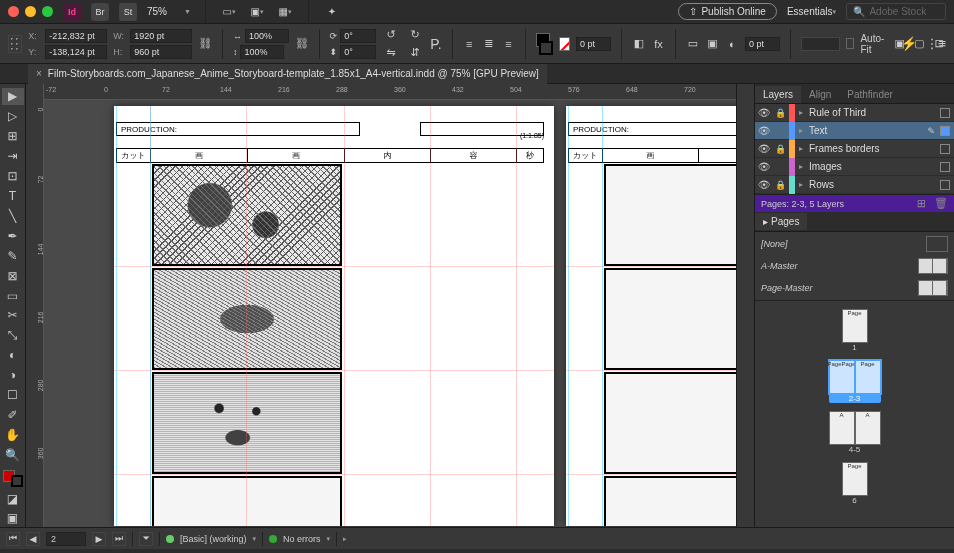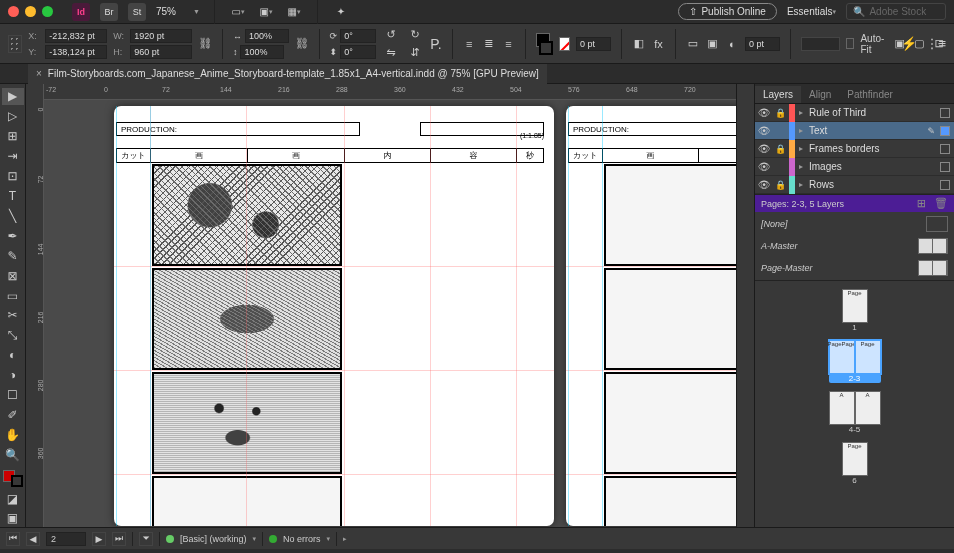--- a/index.html
+++ b/index.html
@@ -10,7 +10,7 @@
 .traffic { display: flex; gap: 6px; }
 .traffic span { width: 11px; height: 11px; border-radius: 50%; display: block; }
 .tr-red { background: #ff5f57; } .tr-yel { background: #febc2e; } .tr-grn { background: #28c840; }
-.app-icon { width: 18px; height: 18px; background: #4a1a3a; border-radius: 3px; display:flex;align-items:center;justify-content:center;color:#ff3f8c;font-weight:bold;font-size:9px;margin-left:9px; }
+.app-icon { width: 18px; height: 18px; background: #4a1a3a; border-radius: 3px; display:flex;align-items:center;justify-content:center;color:#ff3f8c;font-weight:bold;font-size:9px; }
 .top-badge { width:18px; height:18px; background:#444; border-radius:3px; display:flex;align-items:center;justify-content:center;font-size:9px;color:#ddd; }
 .zoom-field { color:#ddd; font-size:10px; display:flex;align-items:center;gap:17px; }
 .chev { font-size:7px; color:#999; }

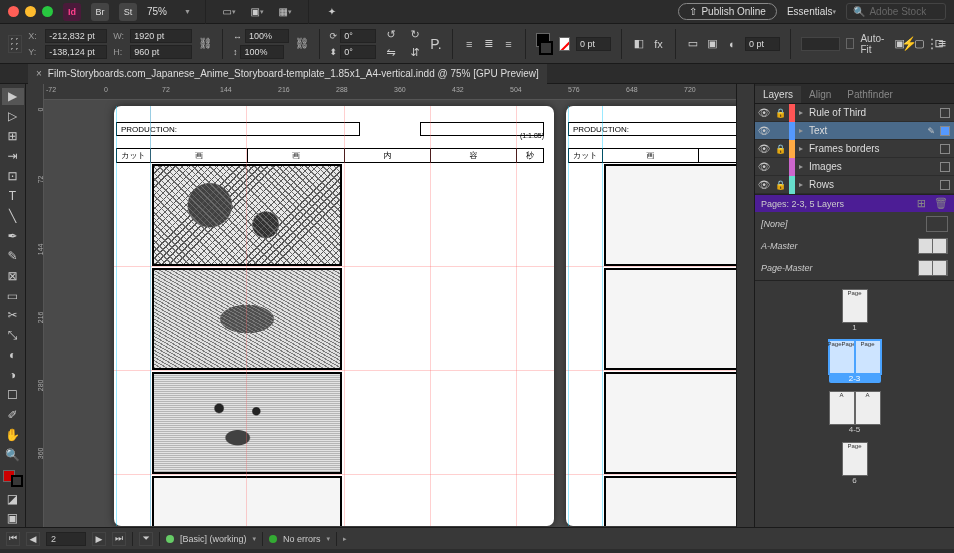--- a/index.html
+++ b/index.html
@@ -64,7 +64,7 @@
 .hruler-mark { position:absolute;top:2px; }
 .canvas { flex:1;position:relative;background:#4a4a4a;overflow:hidden; }
 
-.page { position:absolute;background:#fff;box-shadow:0 0 8px rgba(0,0,0,.5);border-radius:7px; }
+.page { position:absolute;background:#fff;box-shadow:0 0 8px rgba(0,0,0,.5); }
 .page1 { left:70px;top:6px;width:440px;height:420px; }
 .page2 { left:522px;top:6px;width:200px;height:420px; }
 

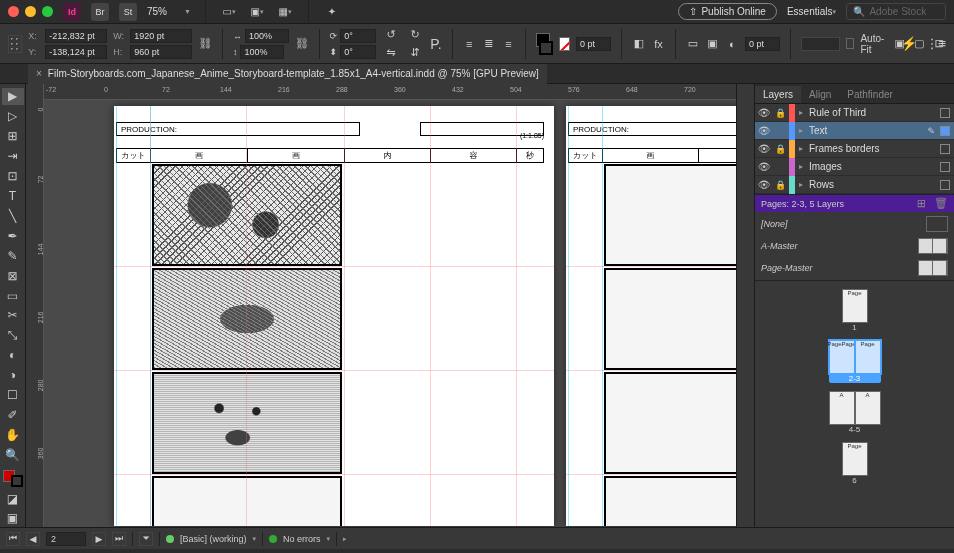--- a/index.html
+++ b/index.html
@@ -472,6 +472,9 @@
         </div>
       </div>
 
+      <div class="pages-header">
+        <div class="panel-tab active"><span style="margin-right:3px">▸</span><span>Pages</span></div>
+      </div>
       <div class="pages-panel">
         <div class="master-list">
           <div class="master-row">

